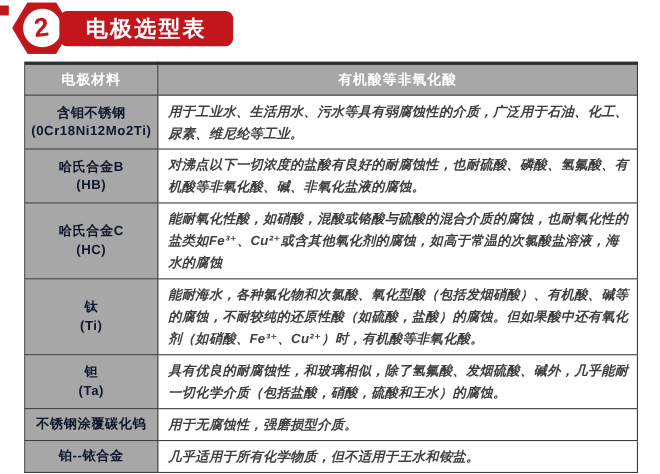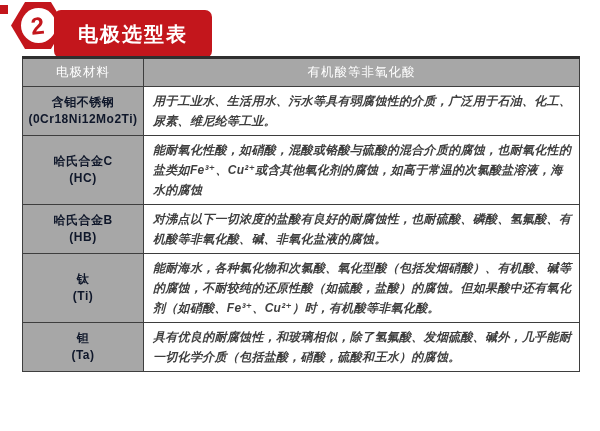--- a/index.html
+++ b/index.html
@@ -37,7 +37,7 @@
     transform:rotate(-6deg);
   }
   .title-pill{
-    position:absolute;left:54px;top:10px;width:158px;height:48px;
+    position:absolute;left:54px;top:10px;width:158px;height:32px;
     background:var(--accent);border-radius:7px;
     display:flex;align-items:center;justify-content:center;
   }

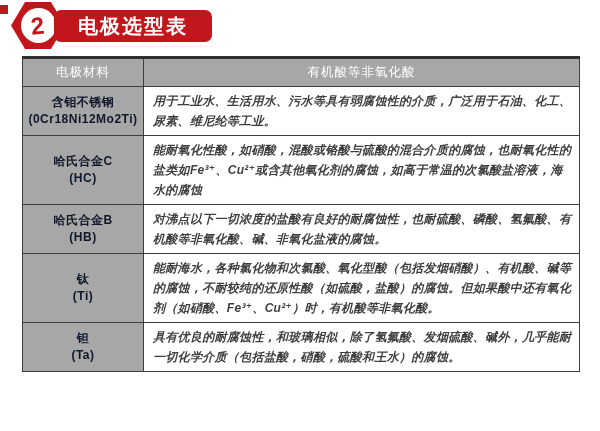--- a/index.html
+++ b/index.html
@@ -54,7 +54,7 @@
   col.c1{width:121px;}
   th,td{border:1px solid var(--border);vertical-align:middle;}
   th{
-    background:var(--cellgray);color:#ffffff;font-size:12.5px;font-weight:normal;
+    background:var(--cellgray);color:#ffffff;font-size:12.5px;font-weight:bold;
     height:29px;text-align:center;letter-spacing:1px;margin-top:28px;
   }
   td.mat{

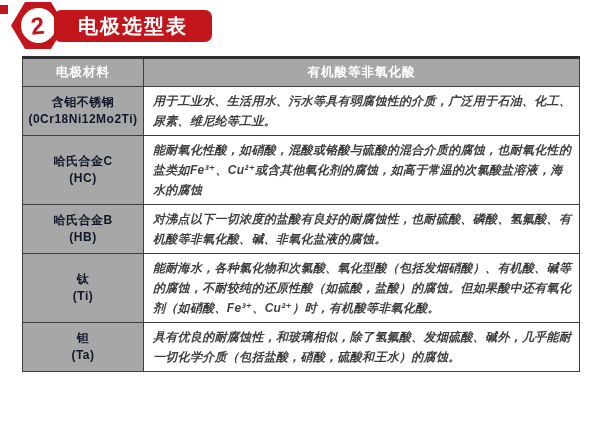--- a/index.html
+++ b/index.html
@@ -107,18 +107,18 @@
 
   <tr>
     <td class="mat">
+      <div>哈氏合金B</div>
+      <div>(HB)</div>
+    </td>
+    <td class="desc">对沸点以下一切浓度的盐酸有良好的耐腐蚀性，也耐硫酸、磷酸、氢氟酸、有机酸等非氧化酸、碱、非氧化盐液的腐蚀。</td>
+  </tr>
+
+  <tr>
+    <td class="mat">
       <div>哈氏合金C</div>
       <div>(HC)</div>
     </td>
     <td class="desc">能耐氧化性酸，如硝酸，混酸或铬酸与硫酸的混合介质的腐蚀，也耐氧化性的盐类如Fe³⁺、Cu²⁺或含其他氧化剂的腐蚀，如高于常温的次氯酸盐溶液，海水的腐蚀</td>
-  </tr>
-
-  <tr>
-    <td class="mat">
-      <div>哈氏合金B</div>
-      <div>(HB)</div>
-    </td>
-    <td class="desc">对沸点以下一切浓度的盐酸有良好的耐腐蚀性，也耐硫酸、磷酸、氢氟酸、有机酸等非氧化酸、碱、非氧化盐液的腐蚀。</td>
   </tr>
 
   <tr>

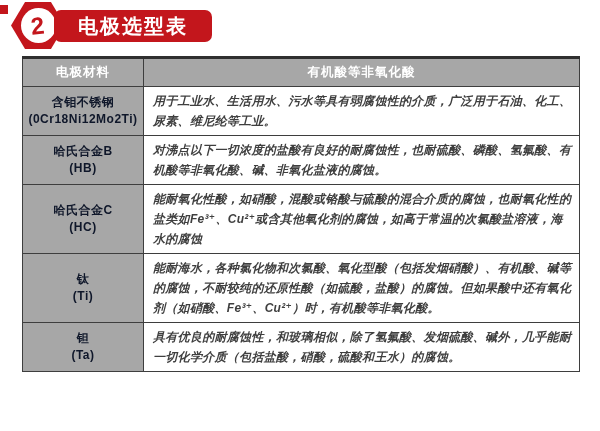--- a/index.html
+++ b/index.html
@@ -137,6 +137,13 @@
     <td class="desc">具有优良的耐腐蚀性，和玻璃相似，除了氢氟酸、发烟硫酸、碱外，几乎能耐一切化学介质（包括盐酸，硝酸，硫酸和王水）的腐蚀。</td>
   </tr>
 
+  <tr>
+    <td class="mat">
+      <div>不锈钢涂覆碳化钨</div>
+
+    </td>
+    <td class="desc">用于无腐蚀性，强磨损型介质。</td>
+  </tr>
 
 </tbody>
     </table>

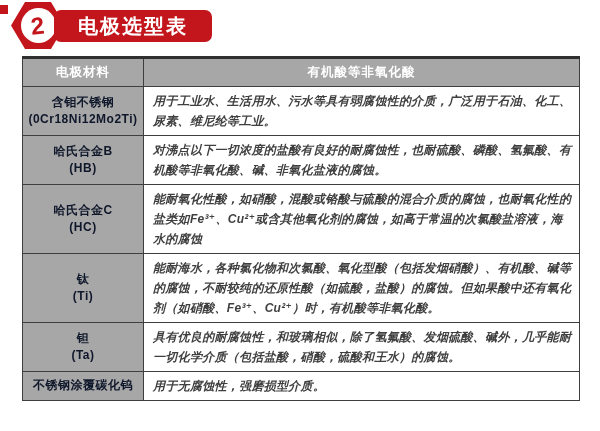--- a/index.html
+++ b/index.html
@@ -145,6 +145,13 @@
     <td class="desc">用于无腐蚀性，强磨损型介质。</td>
   </tr>
 
+  <tr>
+    <td class="mat">
+      <div>铂--铱合金</div>
+
+    </td>
+    <td class="desc">几乎适用于所有化学物质，但不适用于王水和铵盐。</td>
+  </tr>
 </tbody>
     </table>
   </div>

